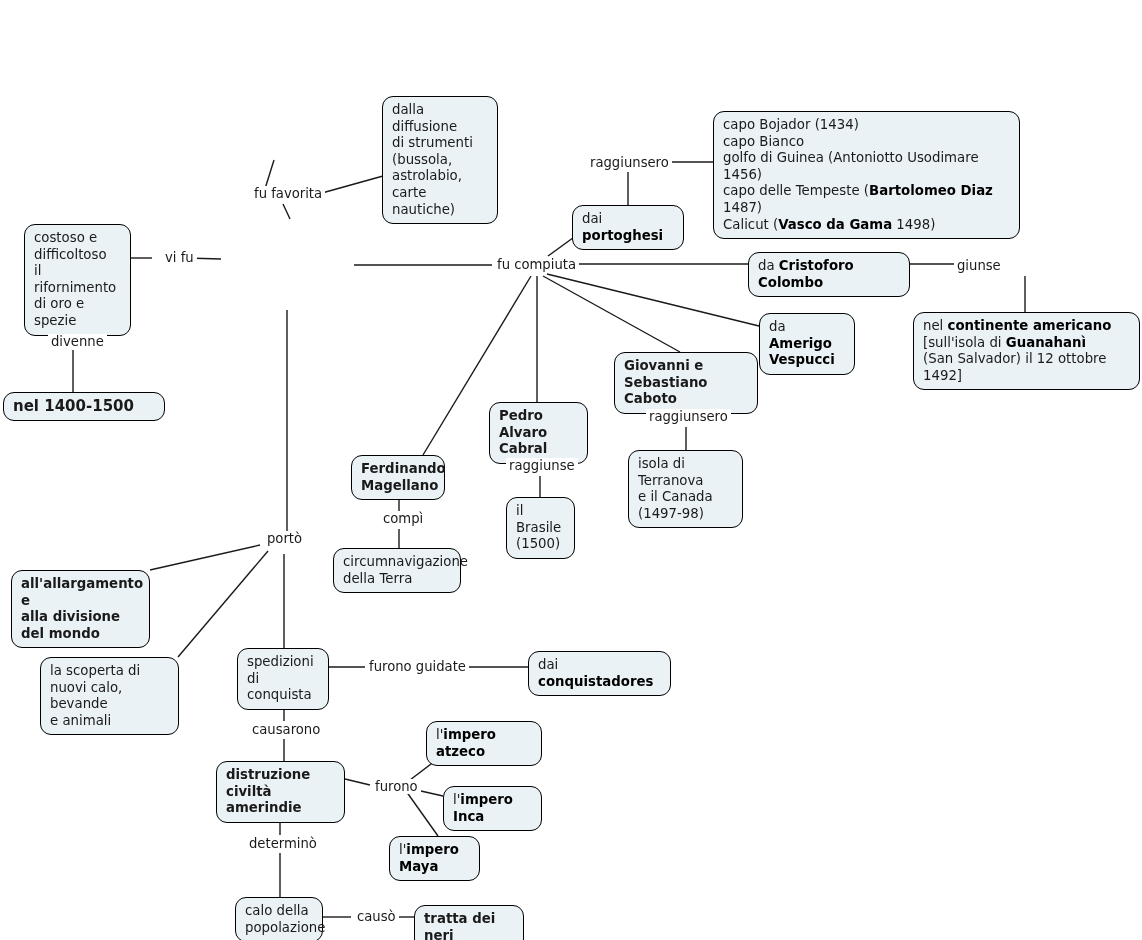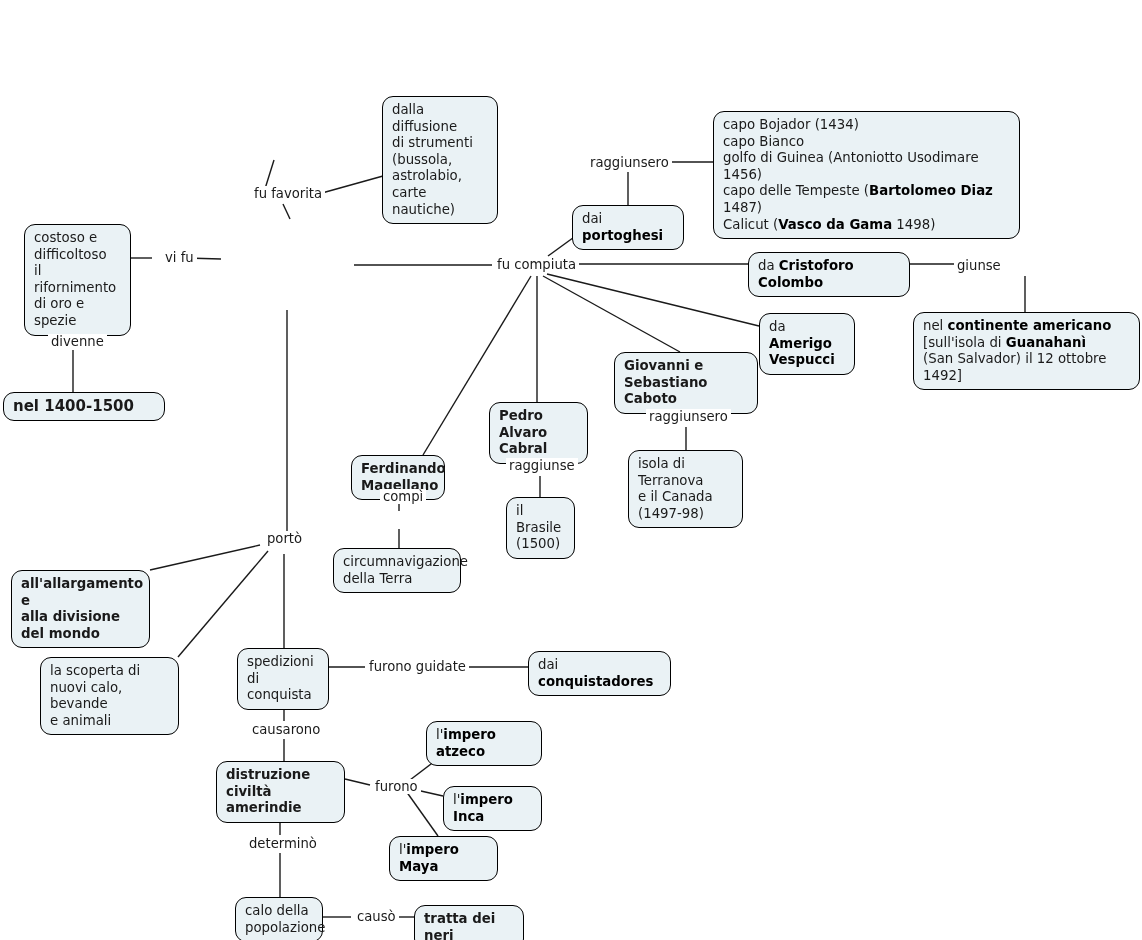--- a/index.html
+++ b/index.html
@@ -194,7 +194,7 @@
   <div class="link-label" style="left:954px; top:258px;">giunse</div>
   <div class="link-label" style="left:646px; top:409px;">raggiunsero</div>
   <div class="link-label" style="left:506px; top:458px;">raggiunse</div>
-  <div class="link-label" style="left:380px; top:489px;">compì</div>
+  <div class="link-label" style="left:380px; top:511px;">compì</div>
   <div class="link-label" style="left:264px; top:531px;">portò</div>
   <div class="link-label" style="left:366px; top:659px;">furono guidate</div>
   <div class="link-label" style="left:249px; top:722px;">causarono</div>

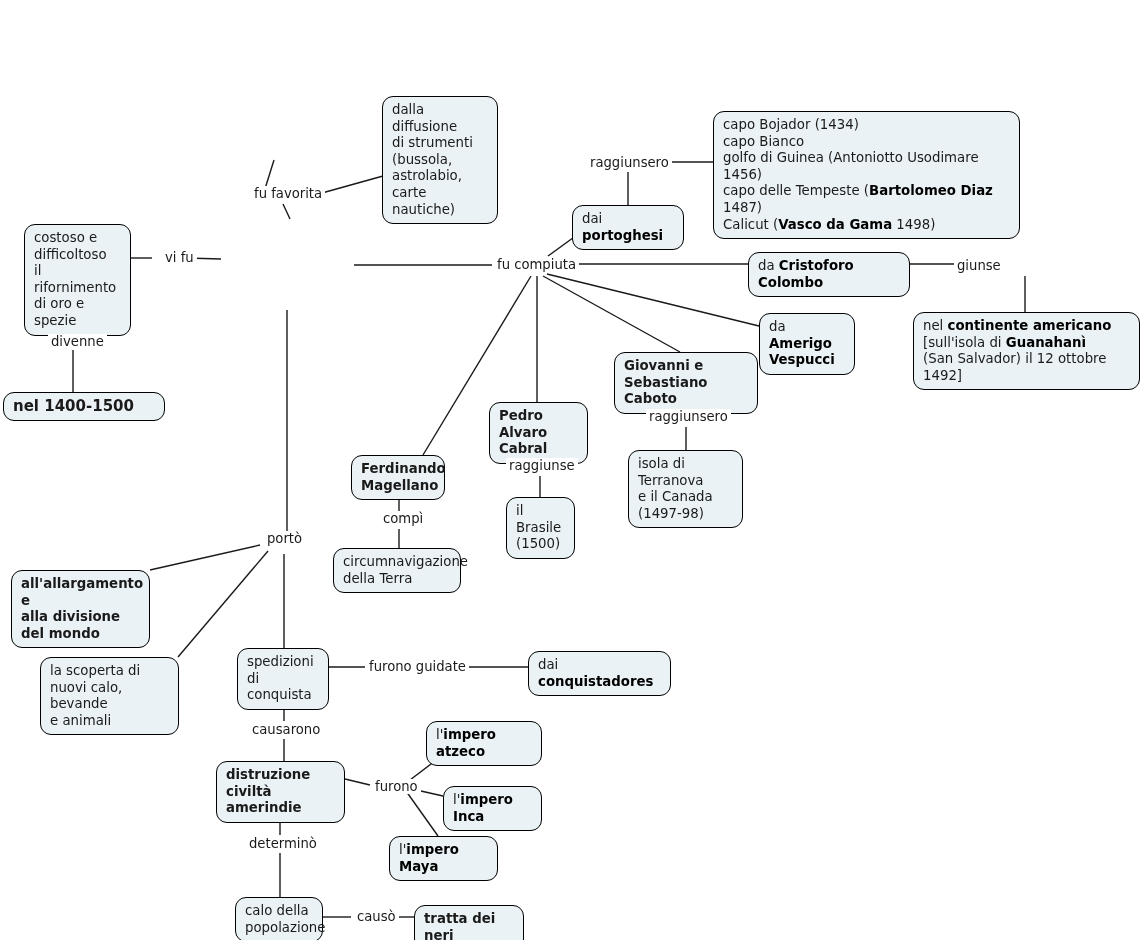--- a/index.html
+++ b/index.html
@@ -179,7 +179,7 @@
 
   <div class="node" style="left:443px; top:786px; width:99px;">l'<b>impero Inca</b></div>
 
-  <div class="node" style="left:389px; top:836px; width:109px;">l'<b>impero Maya</b></div>
+  <div class="node" style="left:389px; top:836px; width:91px;">l'<b>impero Maya</b></div>
 
   <div class="node" style="left:235px; top:897px; width:88px;">calo della
 popolazione</div>

